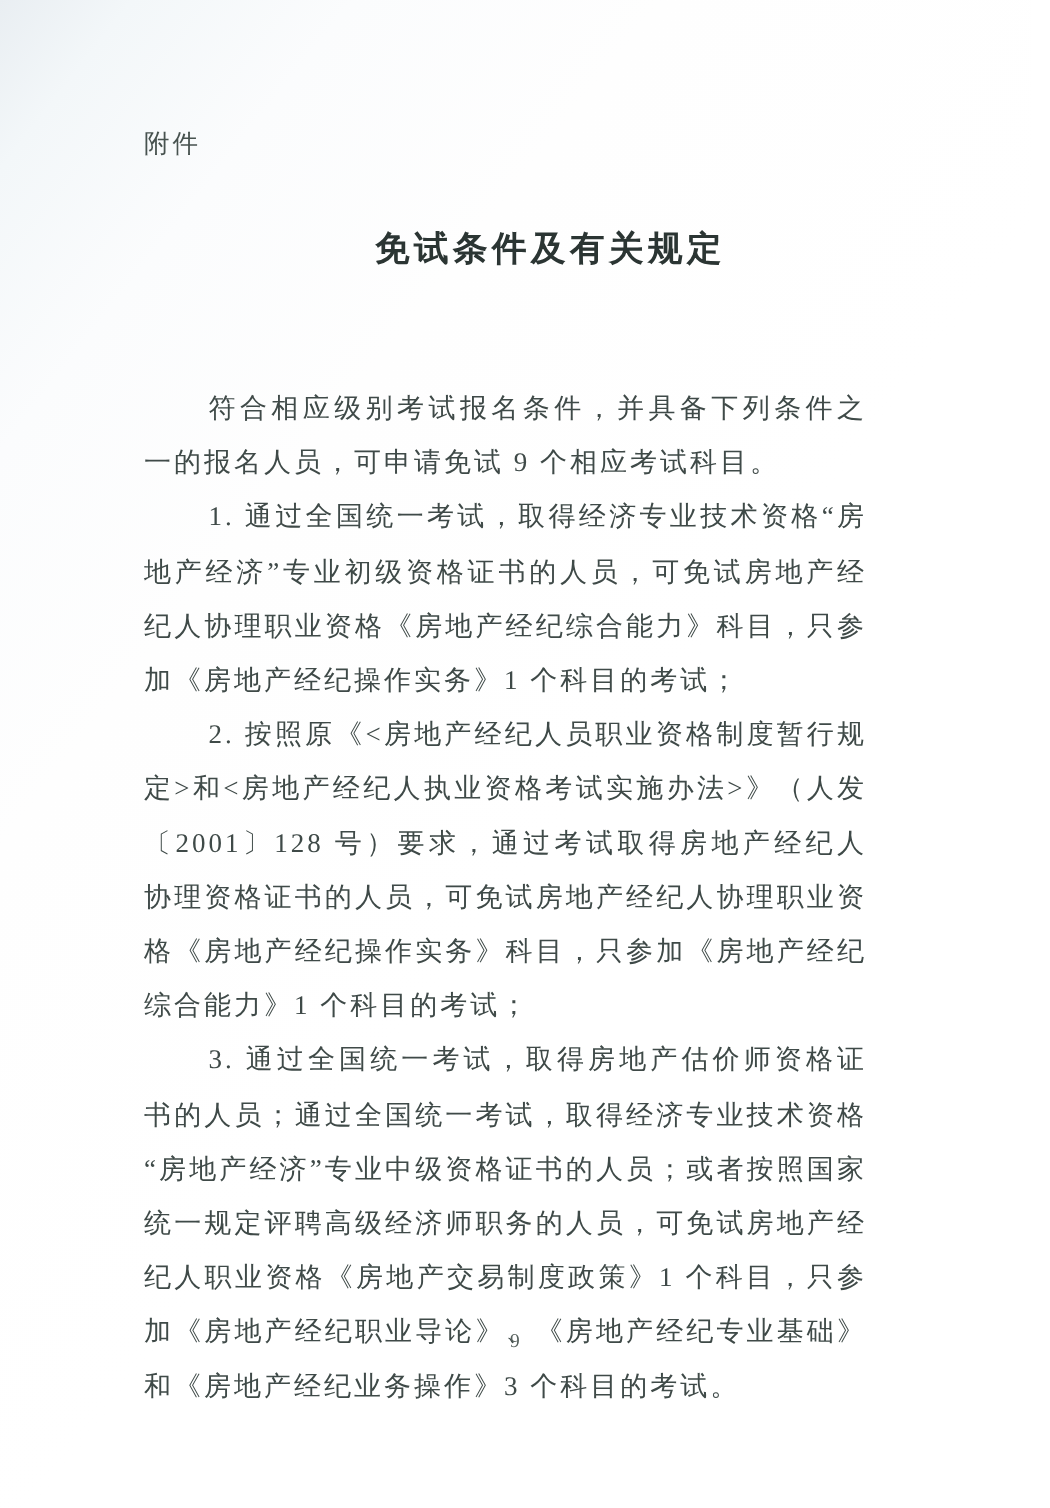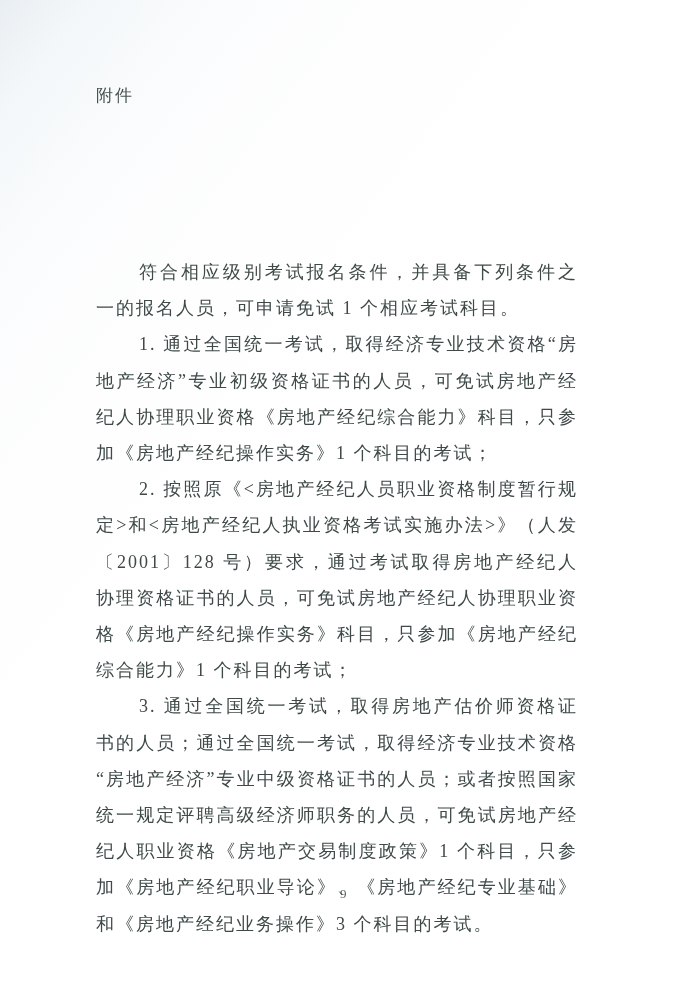--- a/index.html
+++ b/index.html
@@ -81,6 +81,7 @@
 
   <div class="attachment">附件</div>
 
+  <div class="doc-title">免试条件及有关规定</div>
 
 
   <div class="body-text">

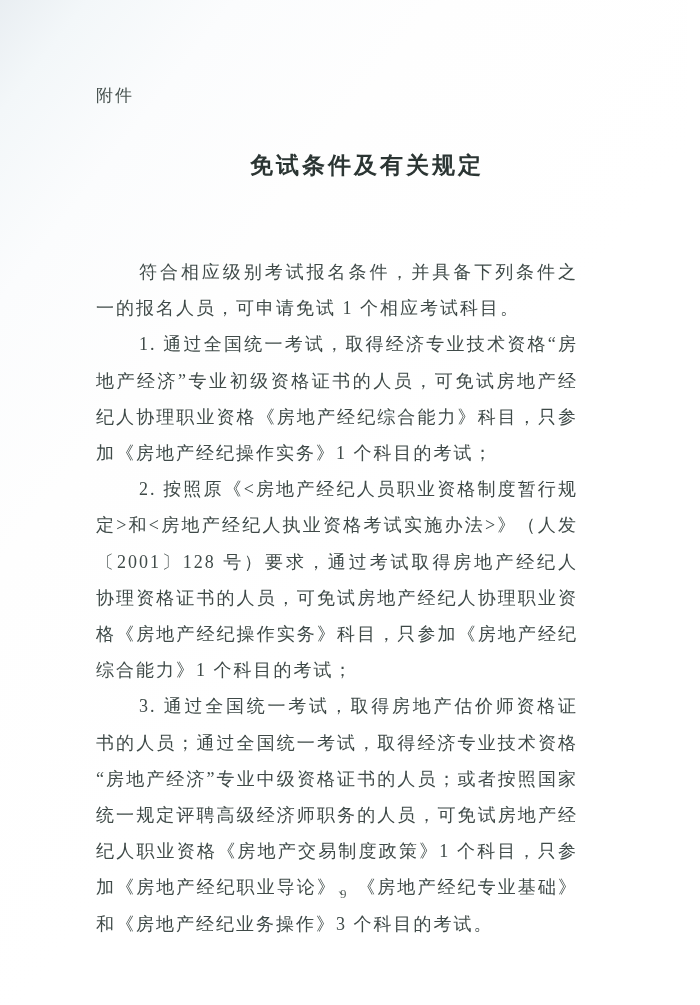--- a/index.html
+++ b/index.html
@@ -85,7 +85,7 @@
 
 
   <div class="body-text">
-    <p>符合相应级别考试报名条件，并具备下列条件之一的报名人员，可申请免试 1 个相应考试科目。</p>
+    <p>符合相应级别考试报名条件，并具备下列条件之一的报名人员，可申请免试 9 个相应考试科目。</p>
     <p>1. 通过全国统一考试，取得经济专业技术资格“房地产经济”专业初级资格证书的人员，可免试房地产经纪人协理职业资格《房地产经纪综合能力》科目，只参加《房地产经纪操作实务》1 个科目的考试；</p>
     <p>2. 按照原《&lt;房地产经纪人员职业资格制度暂行规定&gt;和&lt;房地产经纪人执业资格考试实施办法&gt;》（人发〔2001〕128 号）要求，通过考试取得房地产经纪人协理资格证书的人员，可免试房地产经纪人协理职业资格《房地产经纪操作实务》科目，只参加《房地产经纪综合能力》1 个科目的考试；</p>
     <p>3. 通过全国统一考试，取得房地产估价师资格证书的人员；通过全国统一考试，取得经济专业技术资格“房地产经济”专业中级资格证书的人员；或者按照国家统一规定评聘高级经济师职务的人员，可免试房地产经纪人职业资格《房地产交易制度政策》1 个科目，只参加《房地产经纪职业导论》、《房地产经纪专业基础》和《房地产经纪业务操作》3 个科目的考试。</p>

